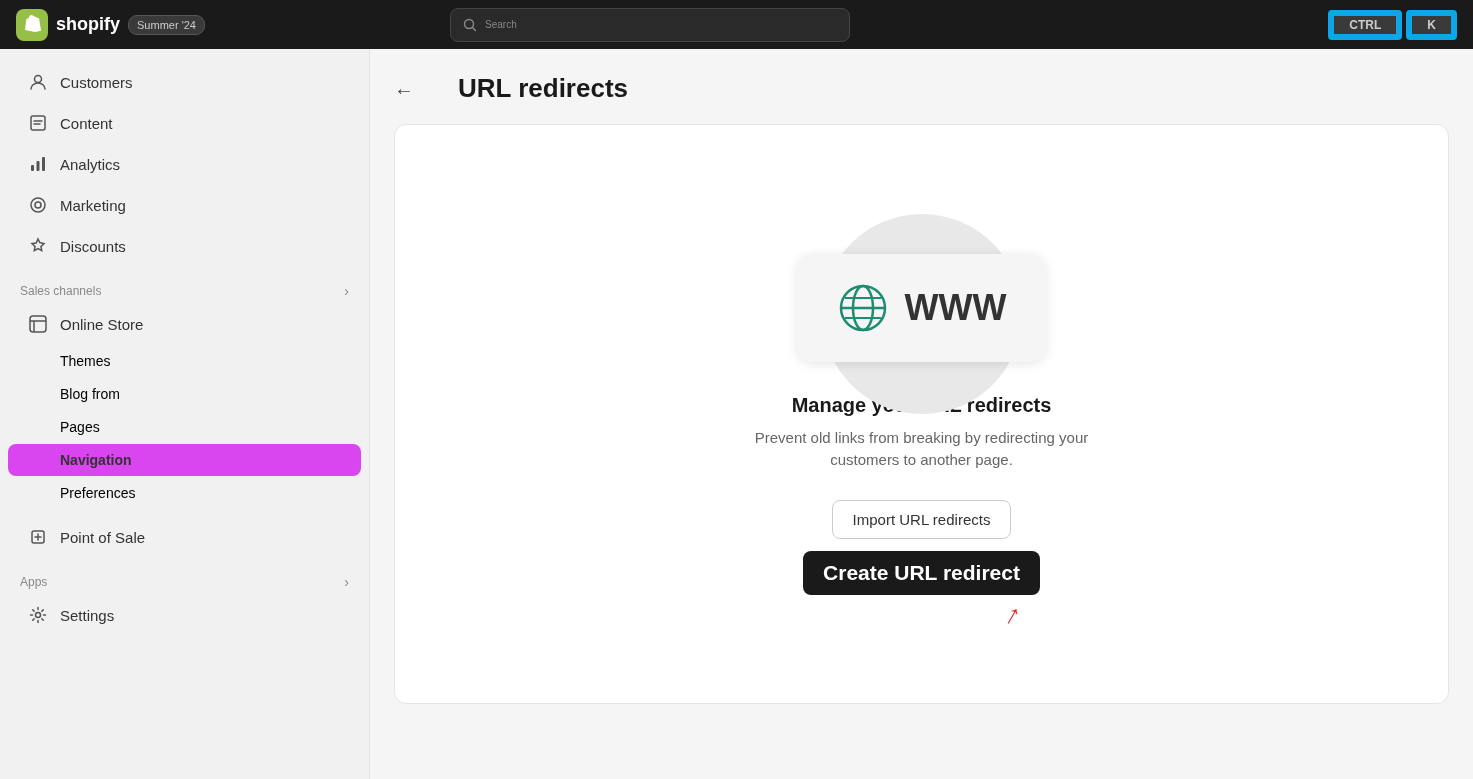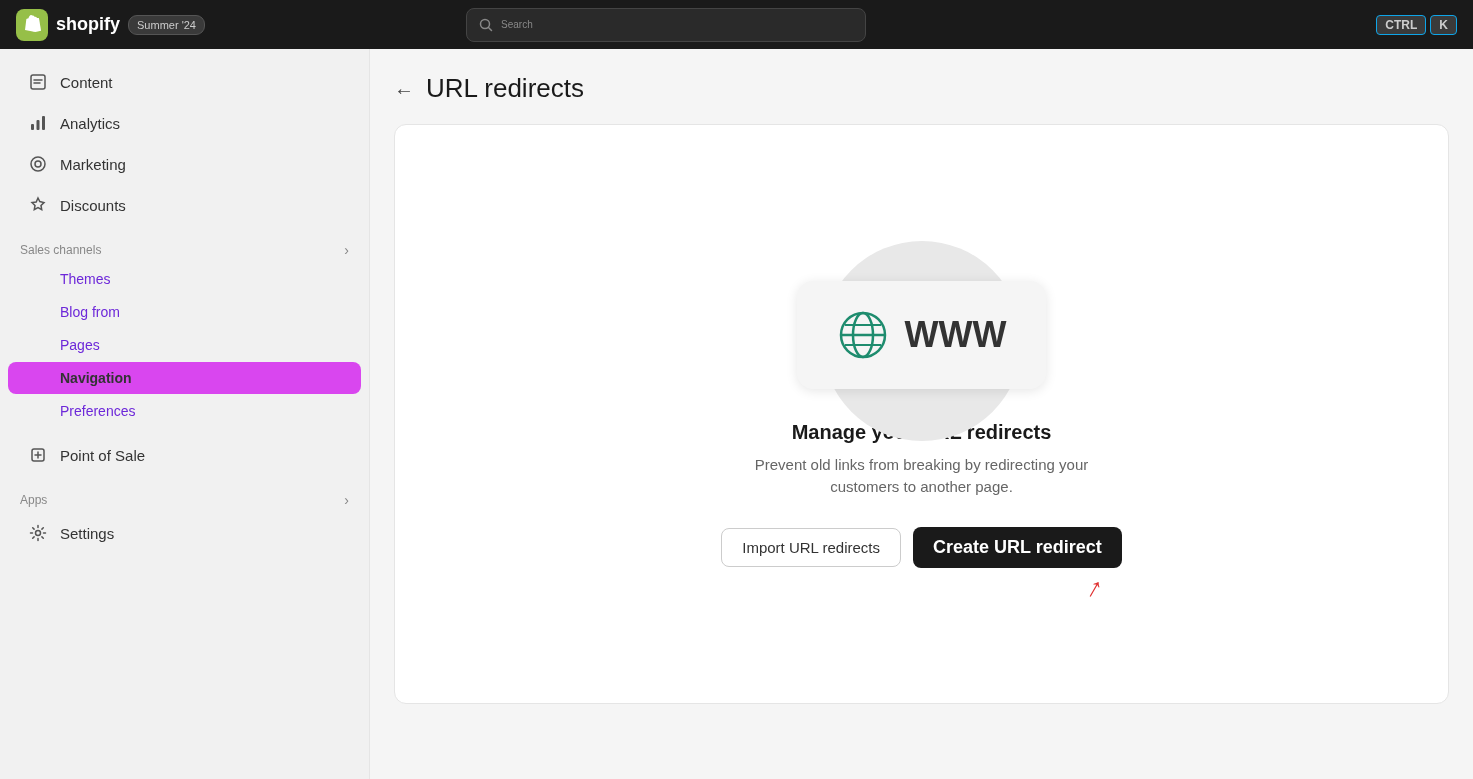--- a/index.html
+++ b/index.html
@@ -69,9 +69,9 @@
     .kbd {
       background: #3a3a3a;
       color: #ccc;
-      border: 1px solid #0ea5e9;
+      border: 6px solid #0ea5e9;
       border-radius: 4px;
-      padding: 2px 8px;
+      padding: 2px 15px;
       font-size: 12px;
       font-weight: 600;
     }

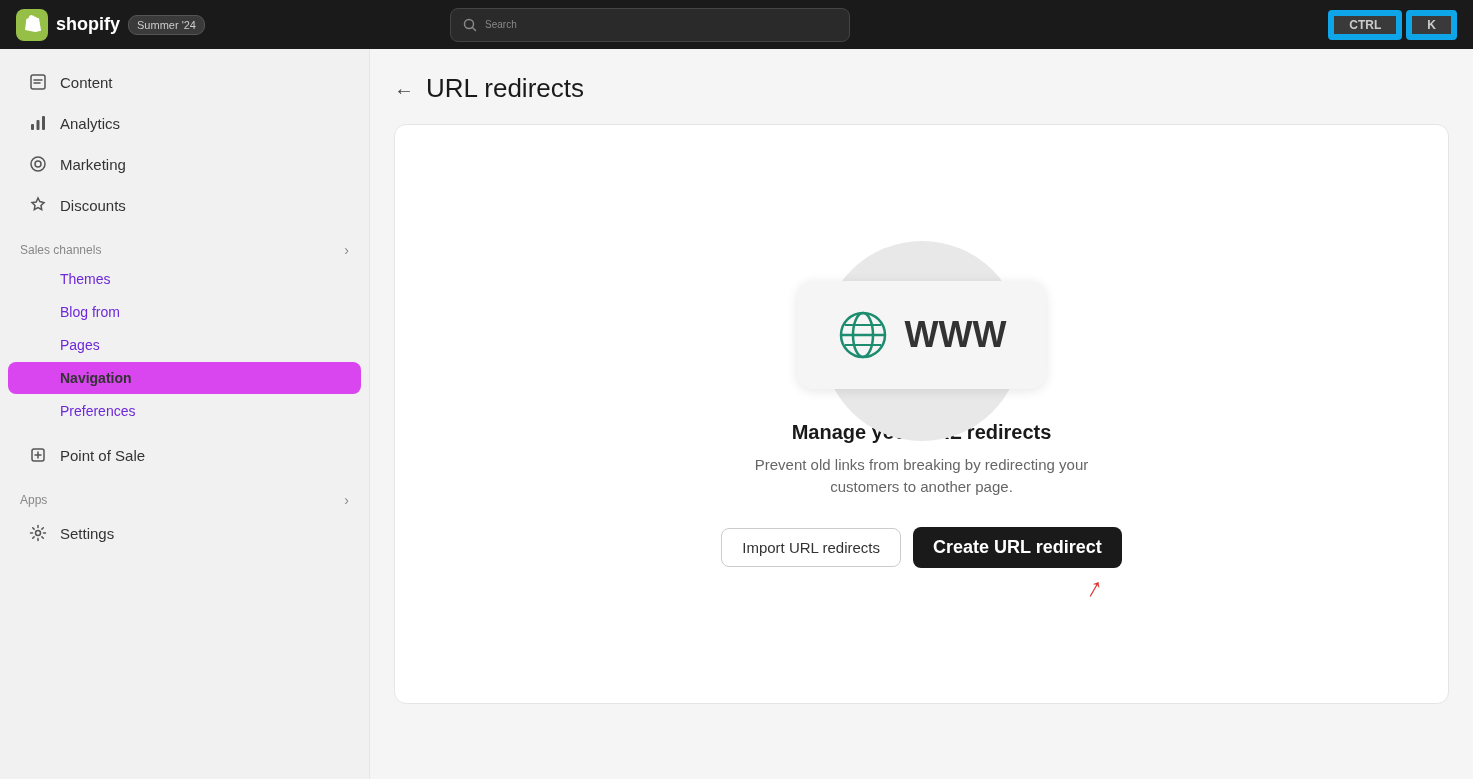--- a/index.html
+++ b/index.html
@@ -332,6 +332,15 @@
 
   <div class="sidebar">
 
+    <div class="sidebar-item">
+      <span class="sidebar-icon">
+        <svg width="18" height="18" viewBox="0 0 18 18" fill="none">
+            <circle cx="9" cy="6" r="3.5" stroke="#555" stroke-width="1.5"></circle>
+            <path d="M2 16c0-3.3 3.1-6 7-6s7 2.7 7 6" stroke="#555" stroke-width="1.5" stroke-linecap="round"></path>
+          </svg>
+      </span>
+      <span>Customers</span>
+    </div>
 
     <div class="sidebar-item">
       <span class="sidebar-icon">

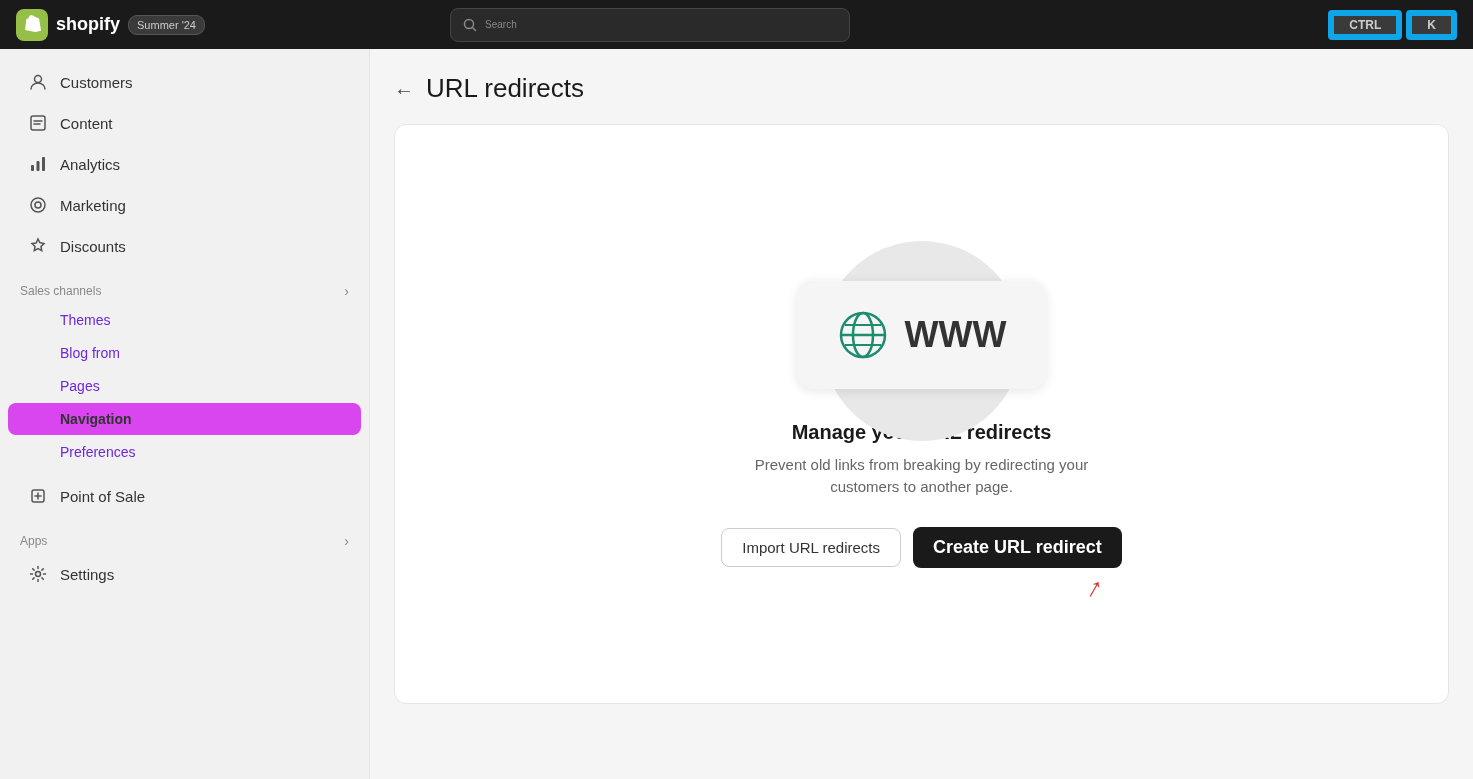--- a/index.html
+++ b/index.html
@@ -191,8 +191,9 @@
     }
     .page-title {
       font-size: 26px;
-      font-weight: 400;
+      font-weight: 700;
       color: #1a1a1a;
+      margin-left: 32px;
     }
 
     

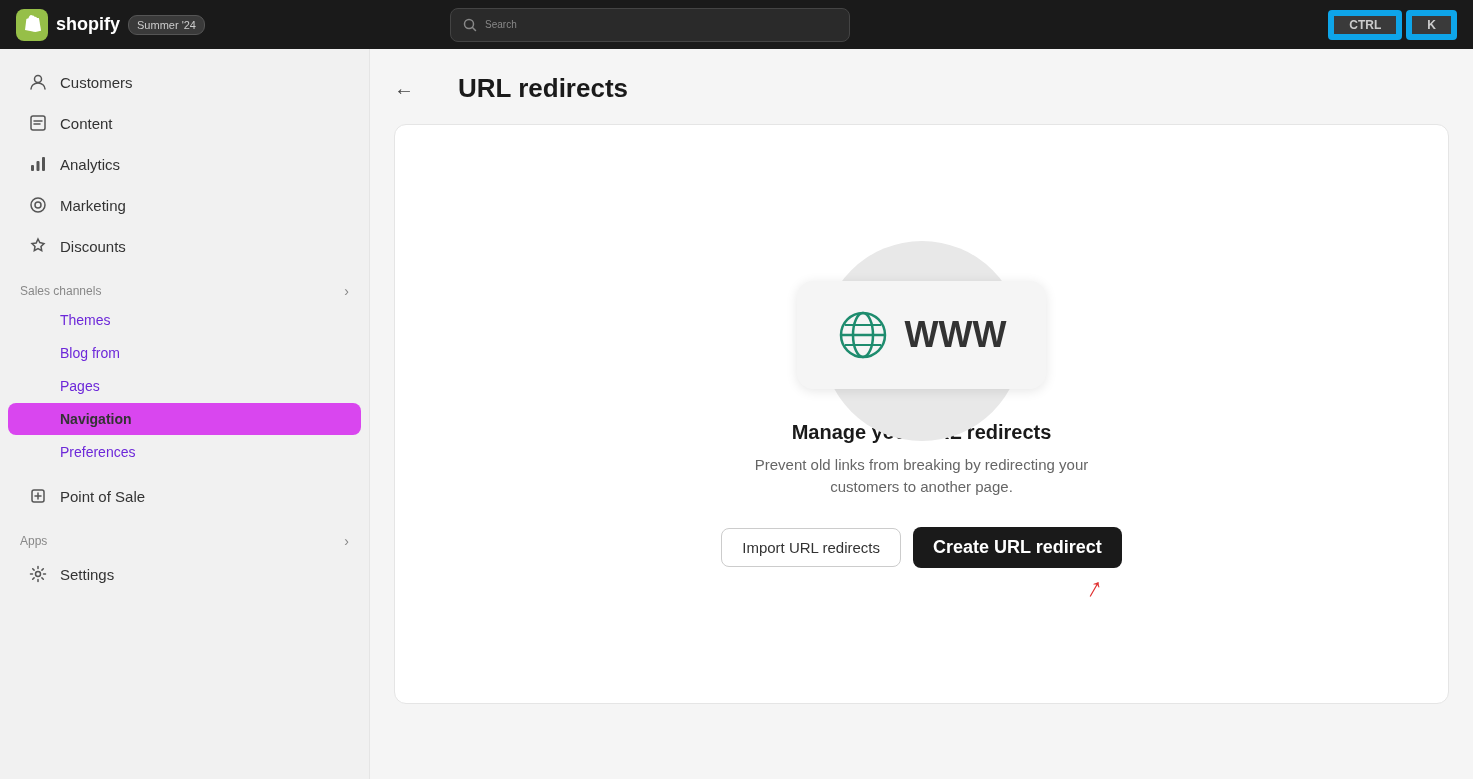--- a/index.html
+++ b/index.html
@@ -388,6 +388,16 @@
       <span class="chevron">›</span>
     </div>
 
+    <div class="online-store-item">
+      <span class="sidebar-icon">
+        <svg width="20" height="20" viewBox="0 0 20 20" fill="none">
+            <rect x="2" y="2" width="16" height="16" rx="3" stroke="#555" stroke-width="1.5"></rect>
+            <path d="M2 7h16" stroke="#555" stroke-width="1.5"></path>
+            <path d="M6 7v11" stroke="#555" stroke-width="1.5"></path>
+          </svg>
+      </span>
+      <span style="font-weight:500;">Online Store</span>
+    </div>
 
     <div class="sidebar-sub-item">
       <span>Themes</span>

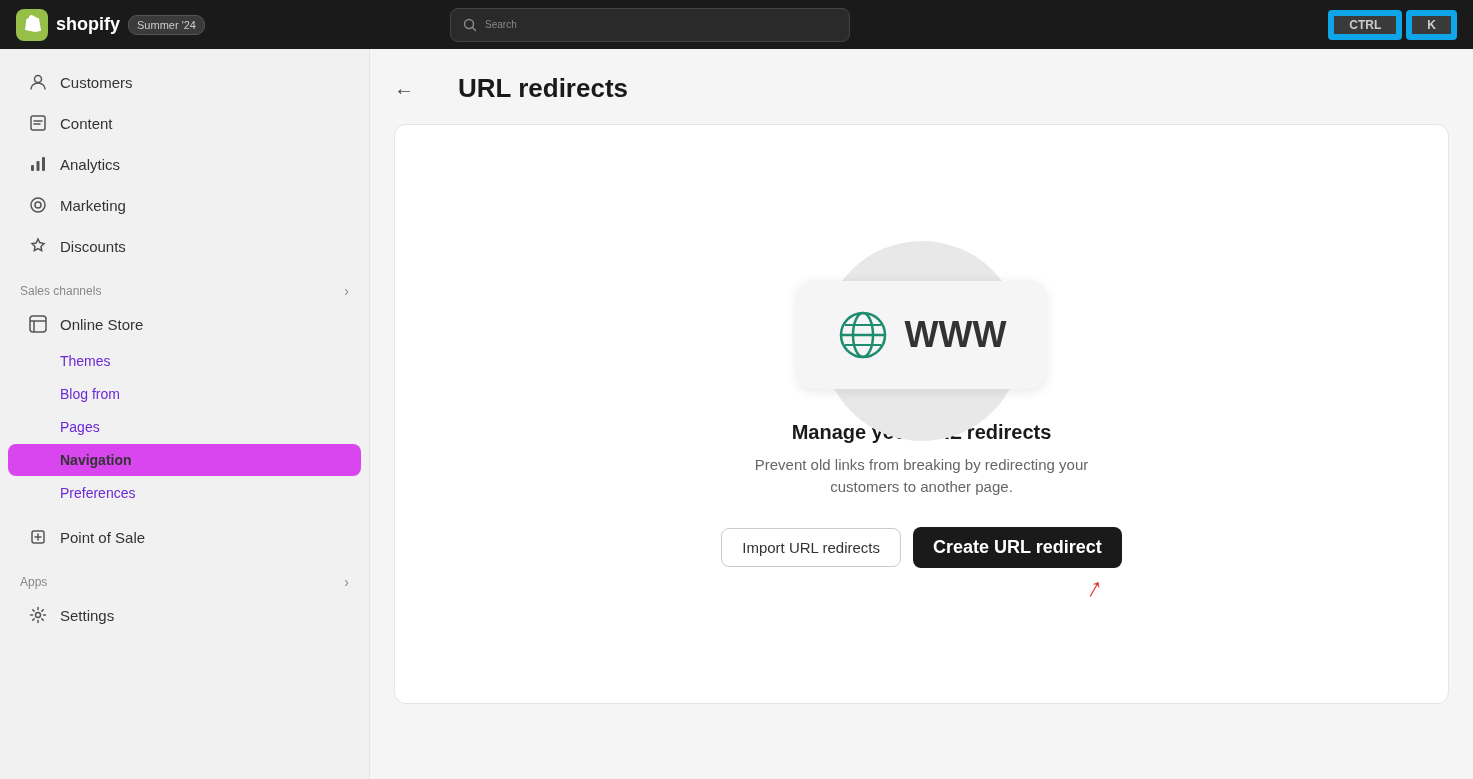--- a/index.html
+++ b/index.html
@@ -129,7 +129,7 @@
     .sidebar-sub-item {
       padding: 8px 20px 8px 52px;
       font-size: 14px;
-      color: #6d28d9;
+      color: #000000;
       cursor: pointer;
       border-radius: 8px;
       margin: 1px 8px;

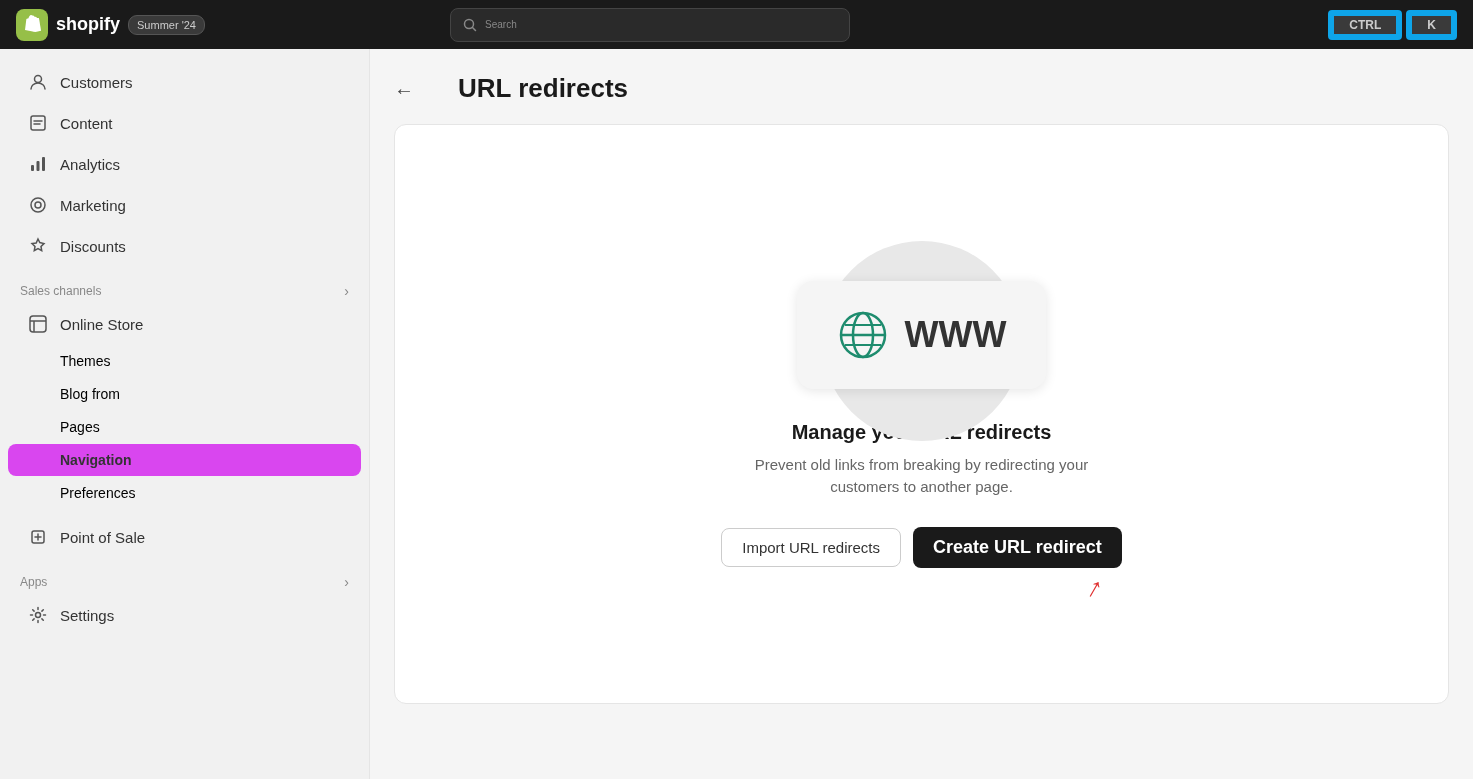--- a/index.html
+++ b/index.html
@@ -268,6 +268,7 @@
       gap: 12px;
       align-items: center;
       position: relative;
+      flex-direction: column;
     }
     .btn-secondary {
       background: #fff;

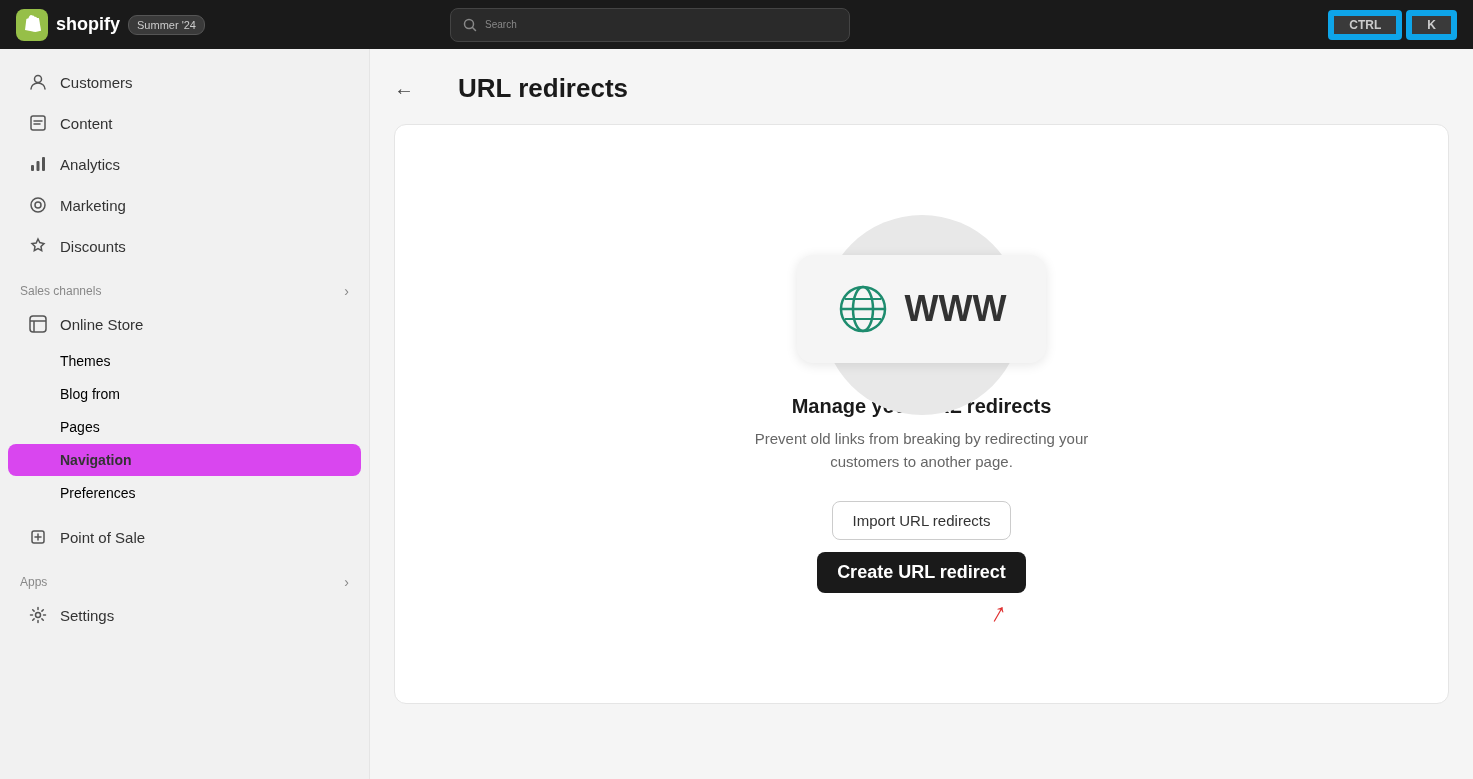--- a/index.html
+++ b/index.html
@@ -285,7 +285,7 @@
       border: none;
       border-radius: 8px;
       padding: 10px 20px;
-      font-size: 18px;
+      font-size: 21px;
       font-weight: 600;
       color: #fff;
       cursor: pointer;

